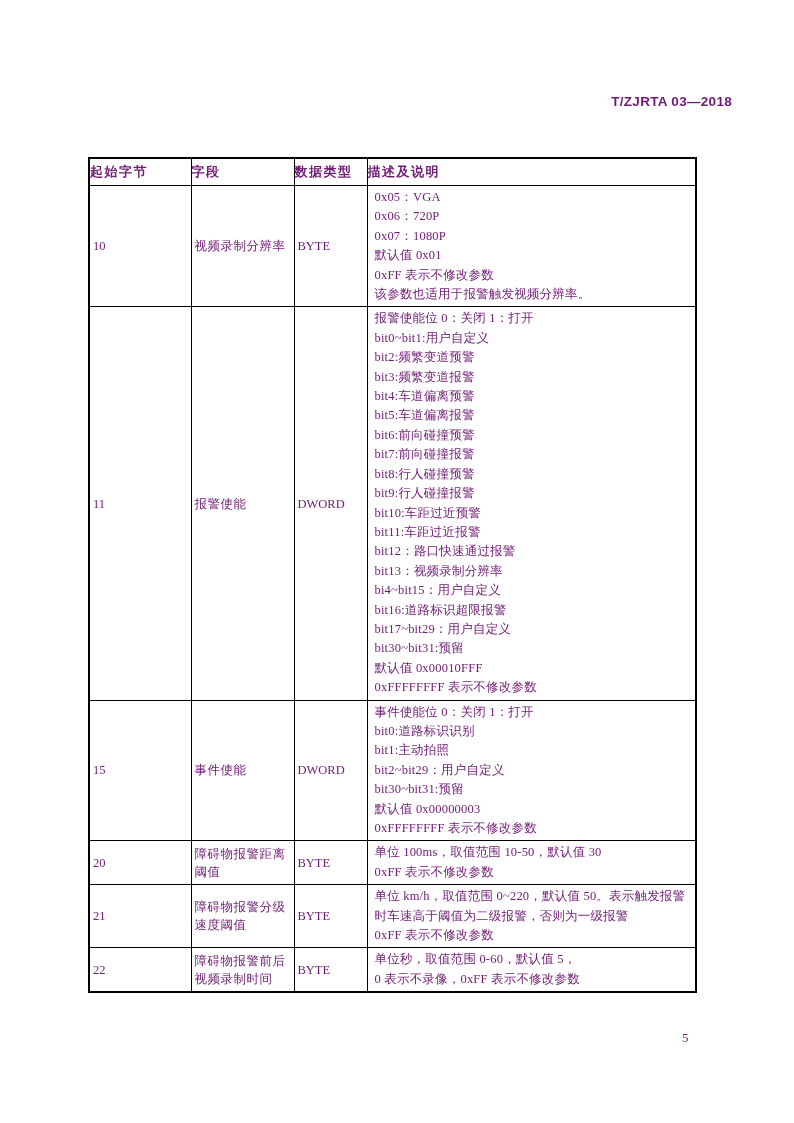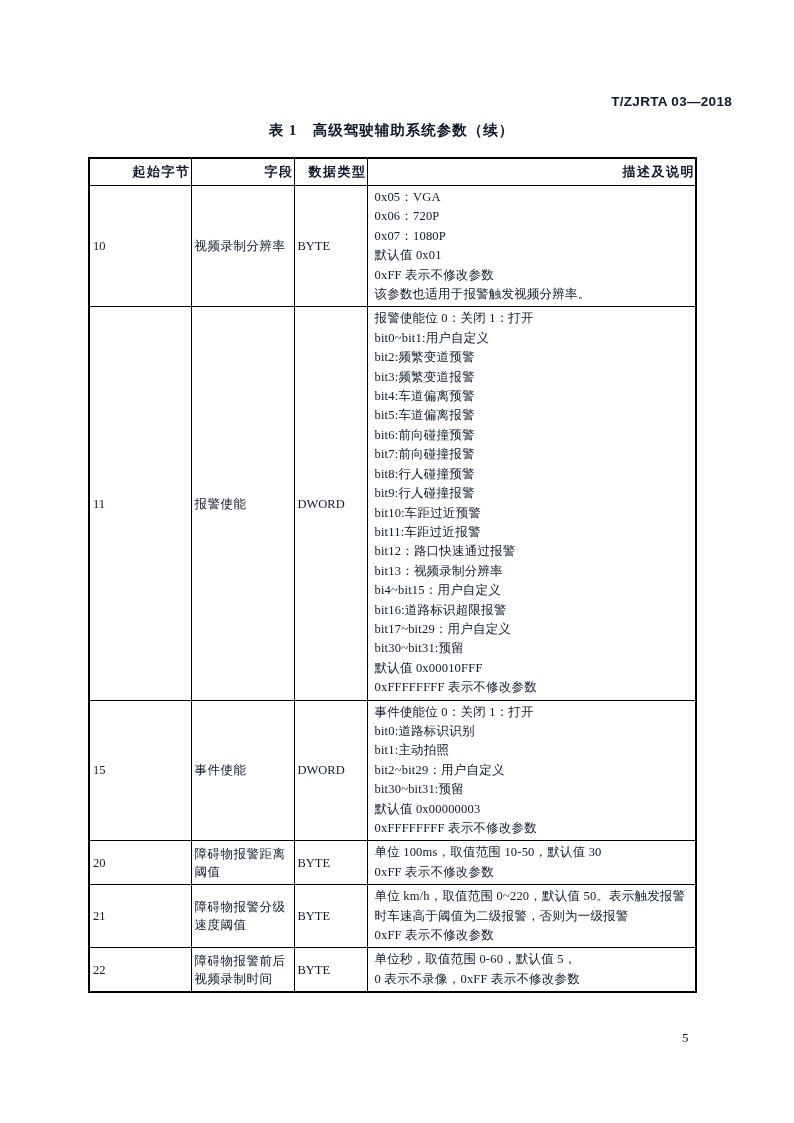--- a/index.html
+++ b/index.html
@@ -14,7 +14,7 @@
     background: #ffffff;
     overflow: hidden;
     font-family: "Liberation Serif", "DejaVu Serif", serif;
-    color: #0f172a;
+    color: #701a75;
   }
   .doc-number {
     position: absolute;

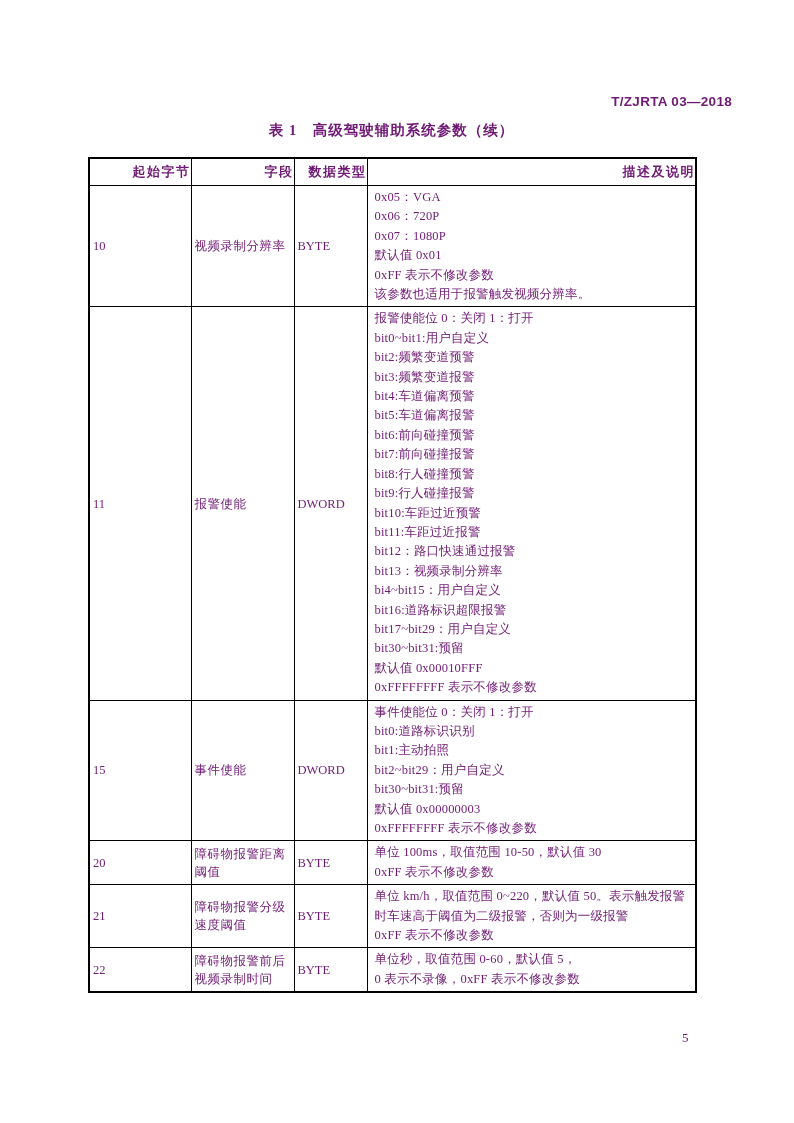--- a/index.html
+++ b/index.html
@@ -95,7 +95,6 @@
 
   <div class="doc-number">T/ZJRTA 03—2018</div>
 
-  <div class="table-title">表 1　高级驾驶辅助系统参数（续）</div>
 
   <table class="param-table">
     <colgroup>

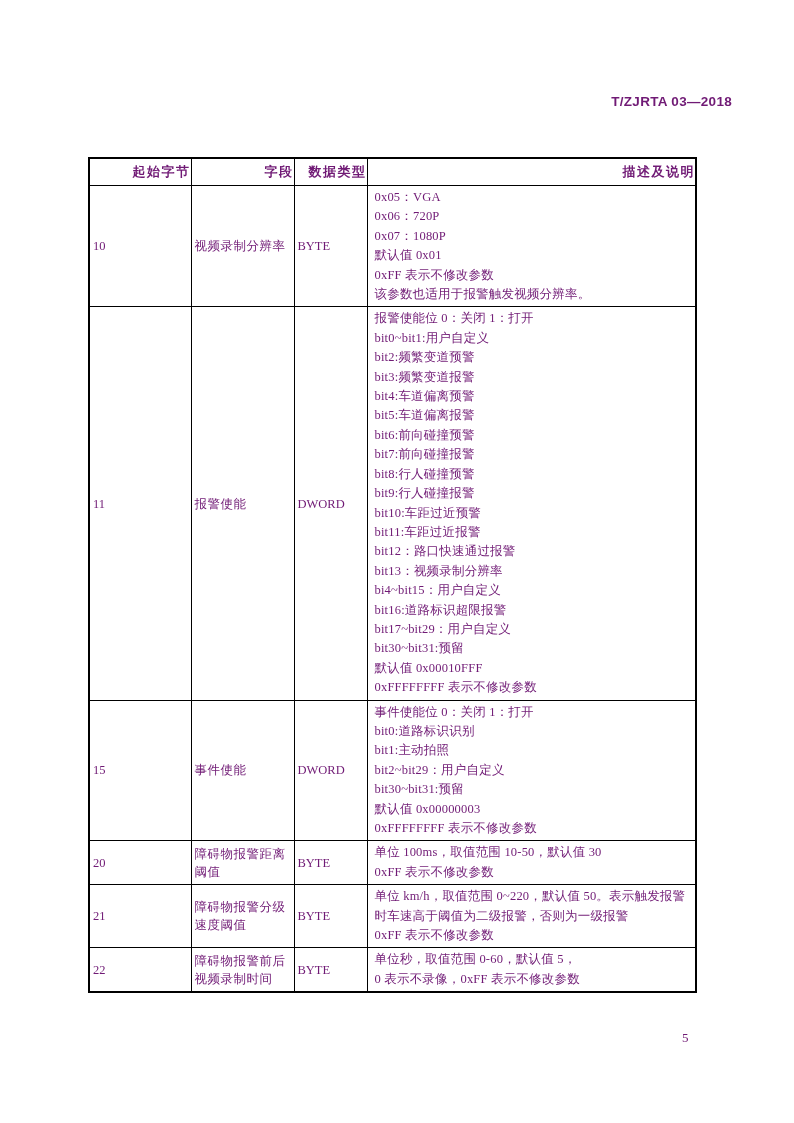--- a/index.html
+++ b/index.html
@@ -51,7 +51,7 @@
     height: 26px;
     font-size: 13px;
     font-weight: 700;
-    text-align: right;
+    text-align: left;
     vertical-align: middle;
     padding: 0;
     letter-spacing: 1.5px;

